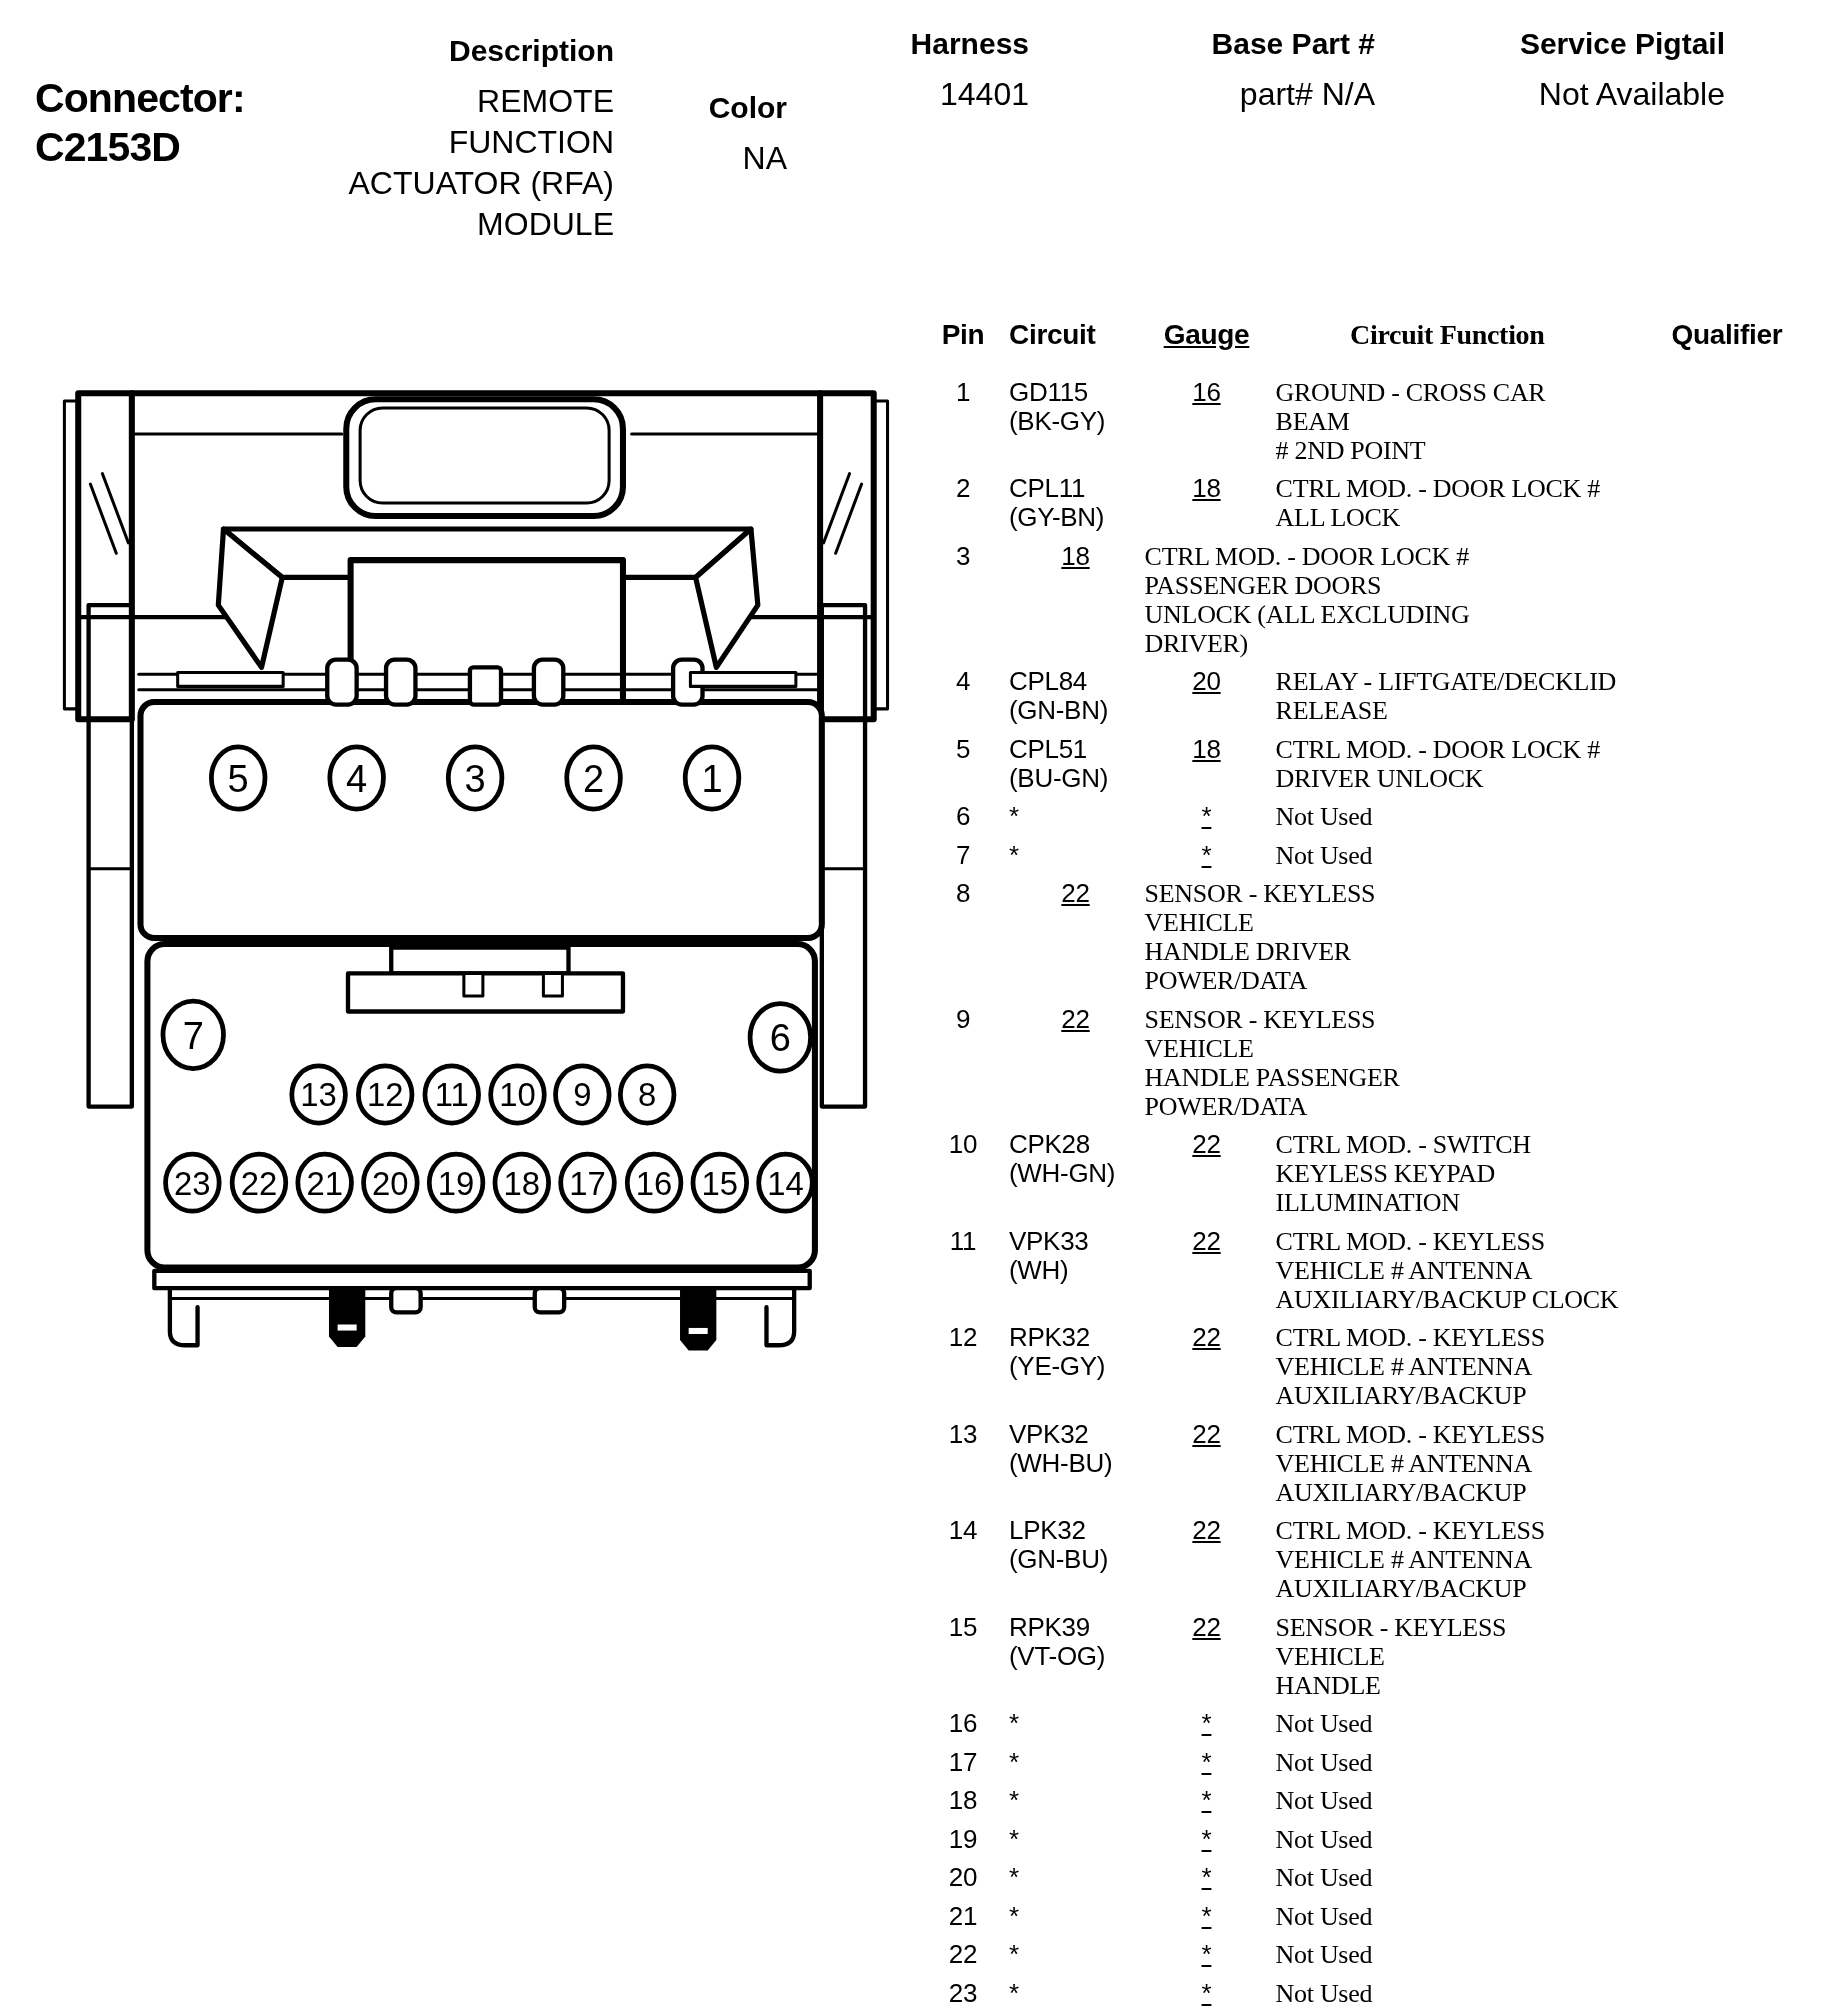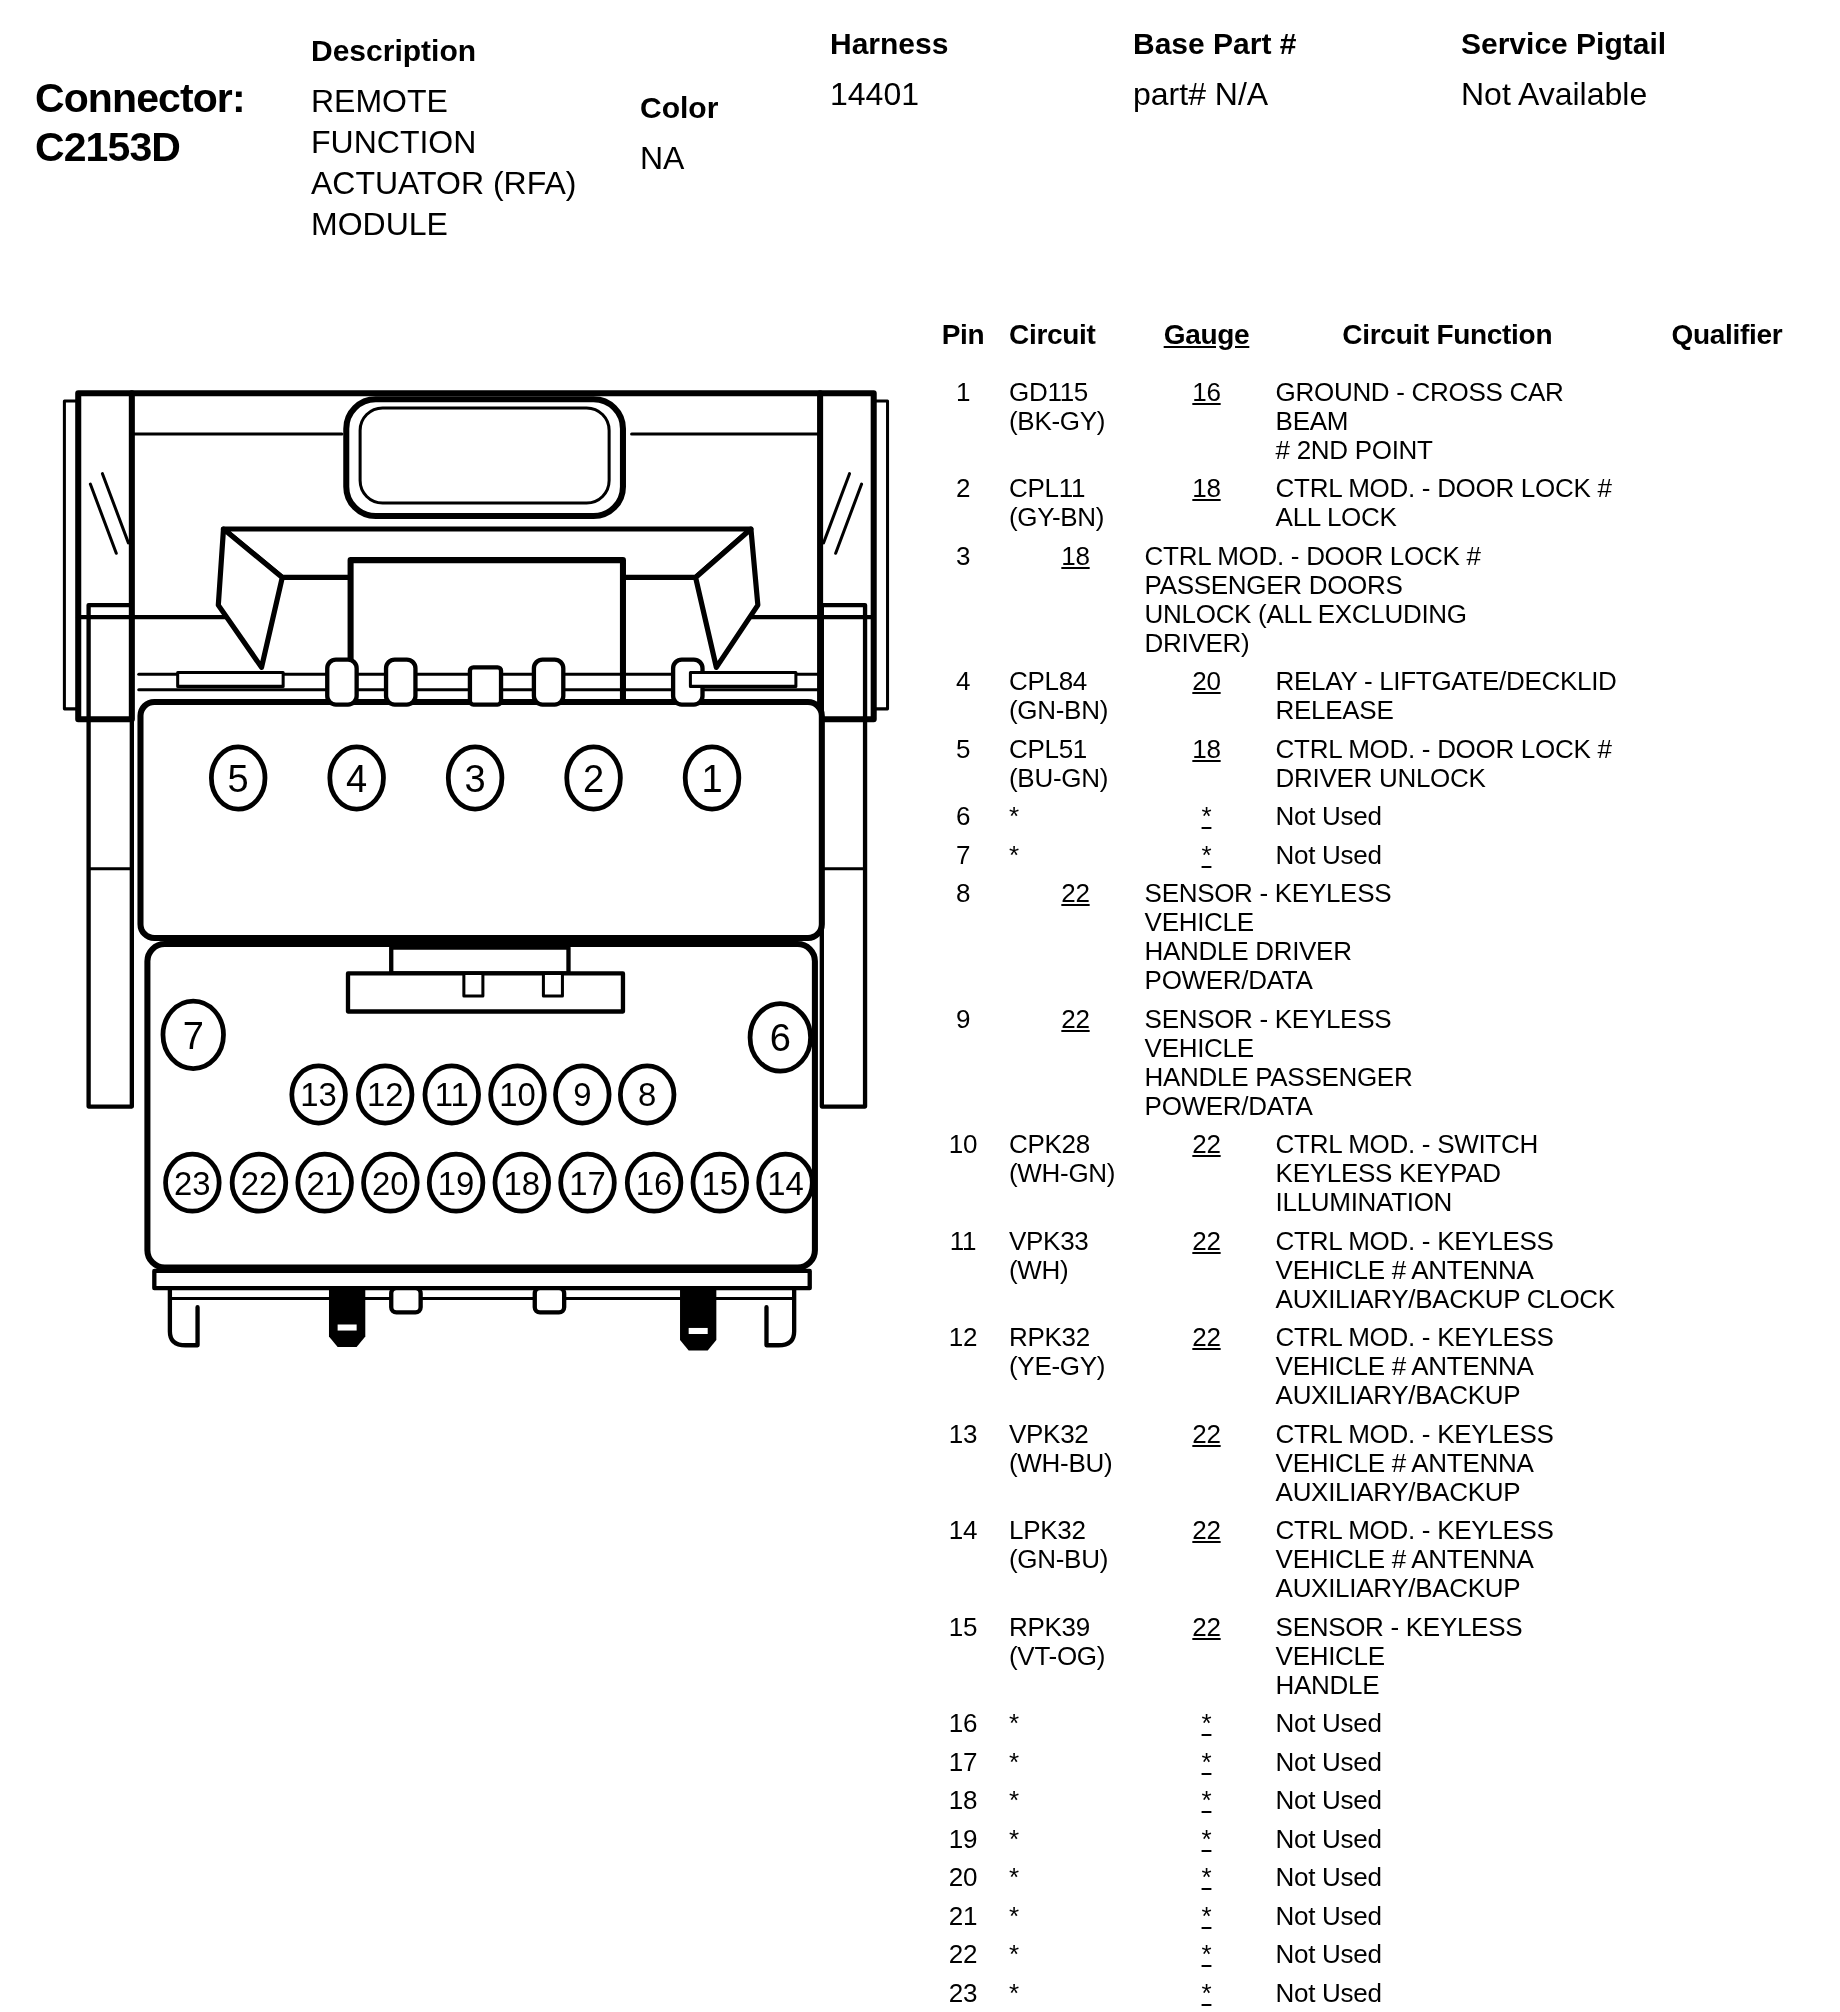--- a/index.html
+++ b/index.html
@@ -10,7 +10,7 @@
   .abs{position:absolute;}
   
   .connector-title{font-weight:bold;font-size:41px;line-height:49px;letter-spacing:-0.9px;}
-  .hcol{text-align:left;}
+  .hcol{text-align:right;}
   .hlabel{font-weight:bold;font-size:30px;line-height:35px;}
   .hval{font-size:32px;line-height:41px;margin-top:13px;}
   

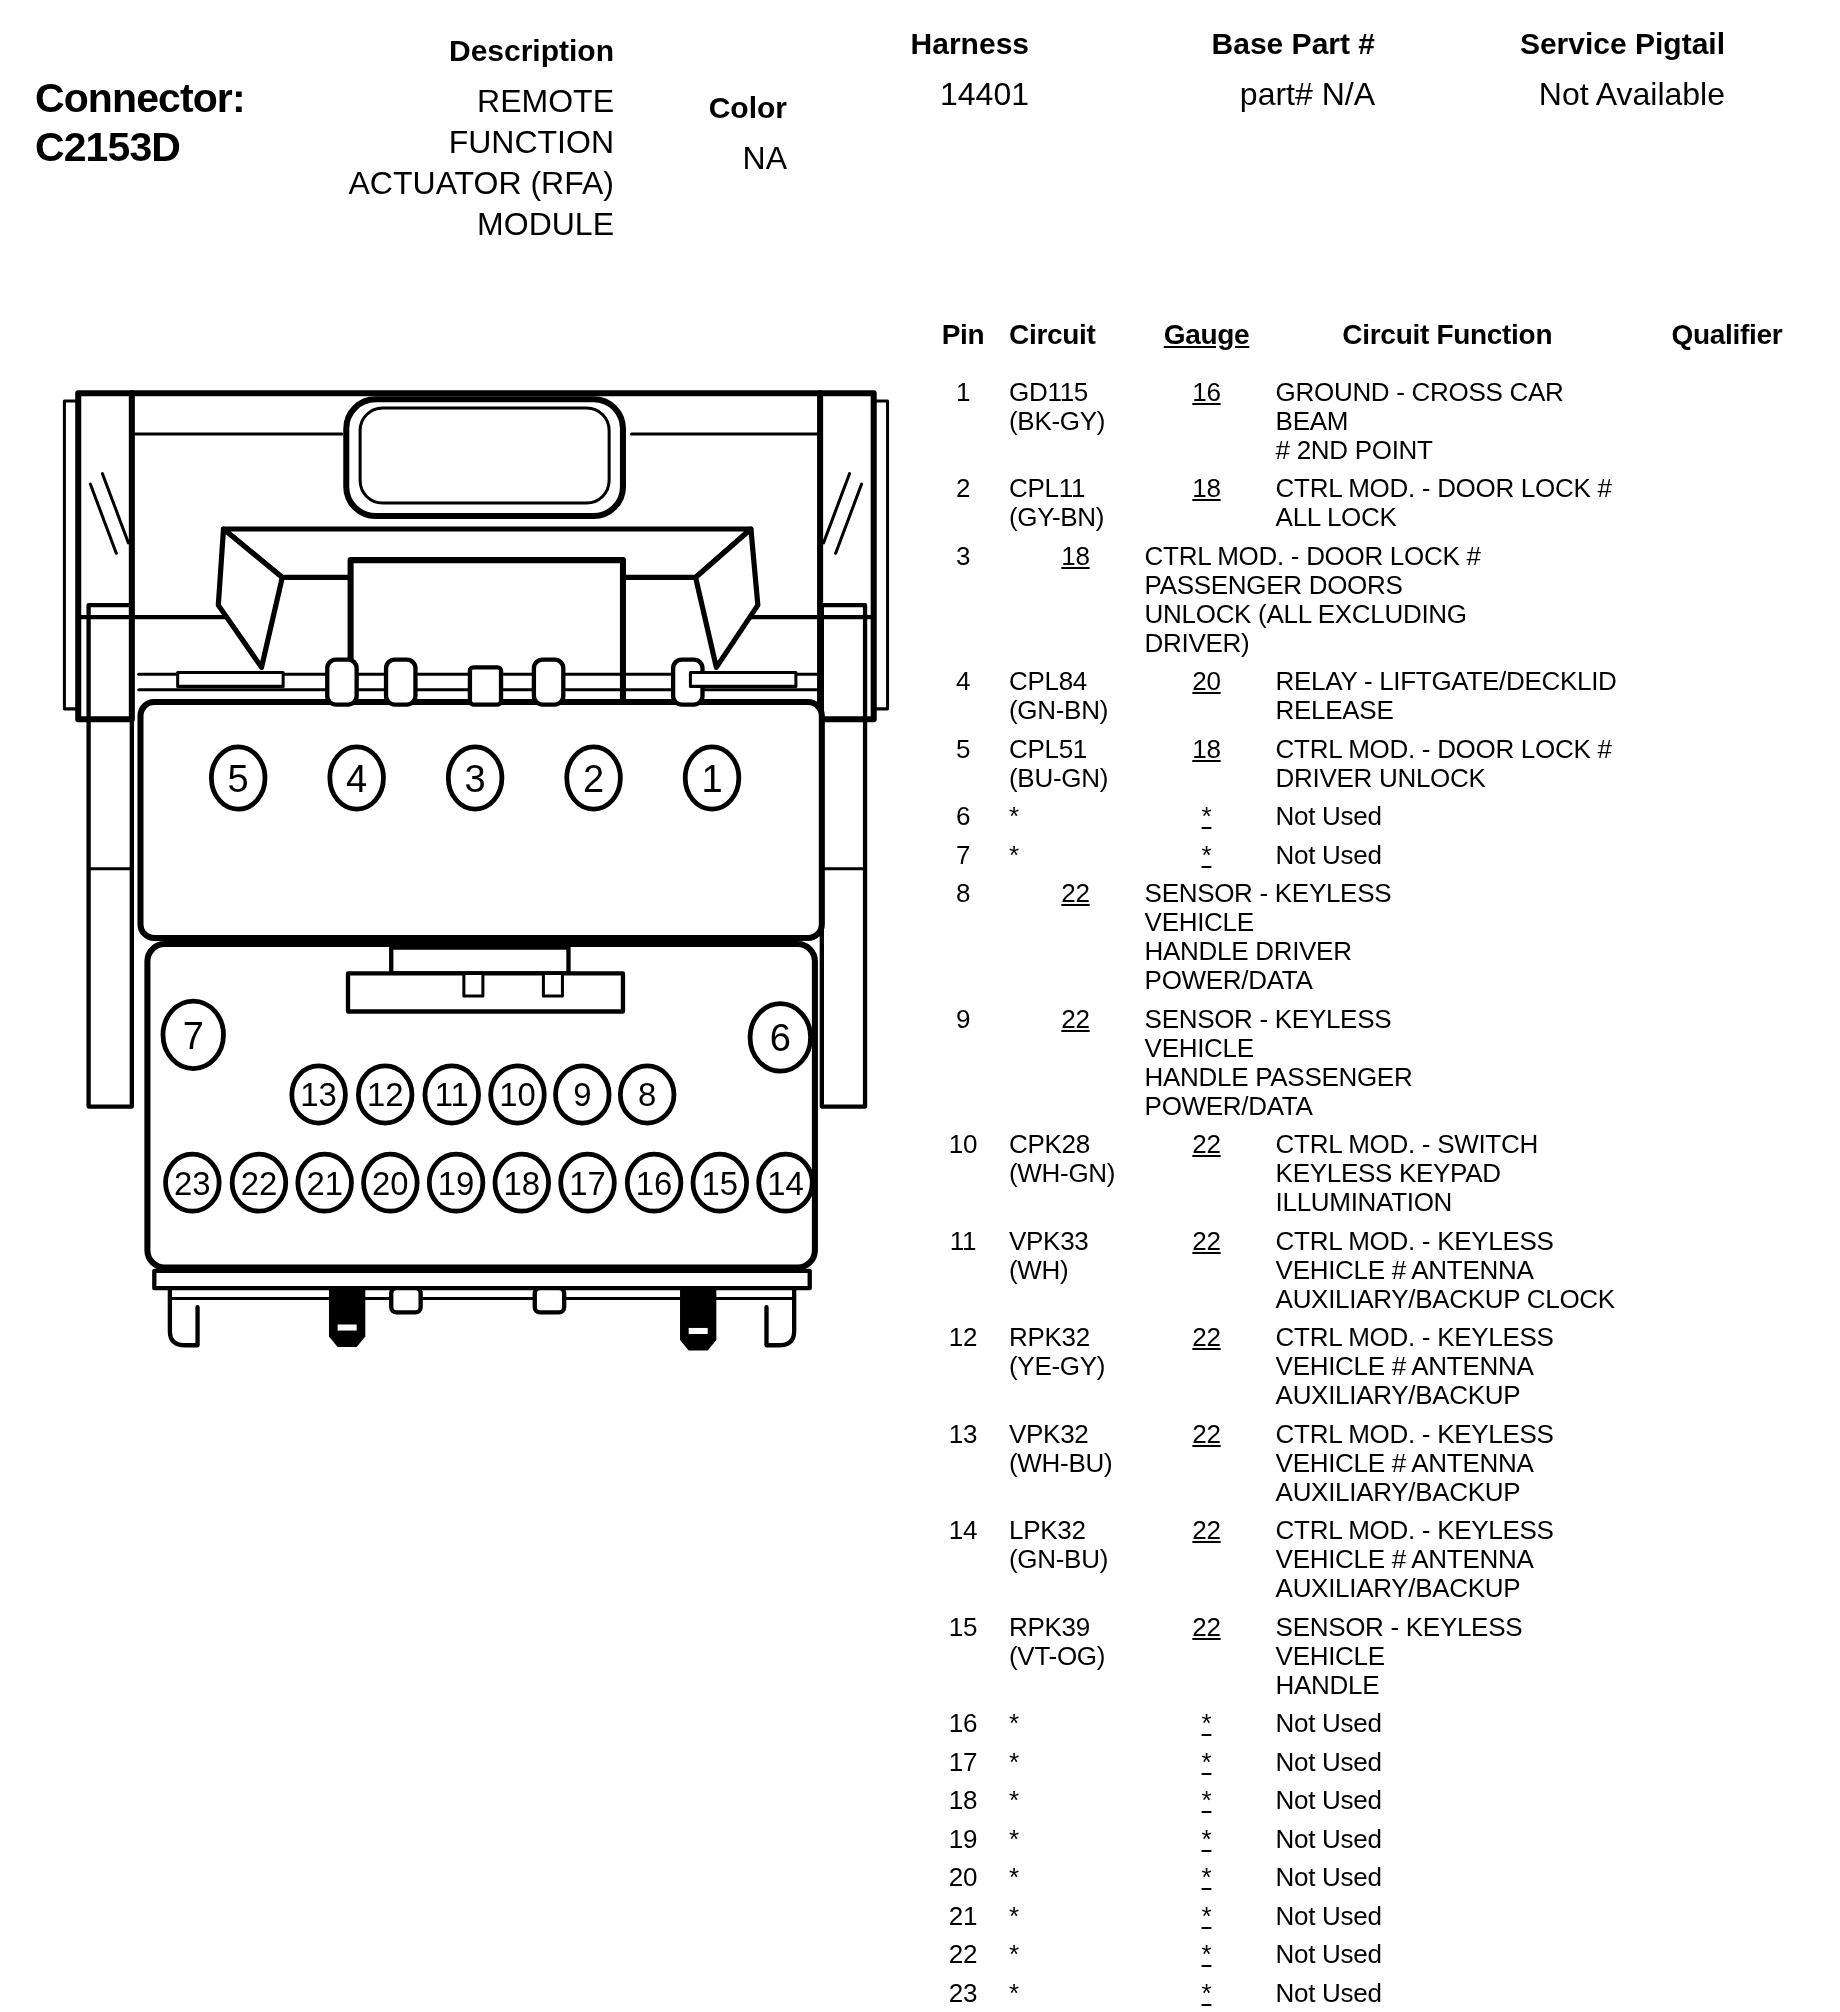--- a/index.html
+++ b/index.html
@@ -20,7 +20,7 @@
   .c-pin{width:92px;text-align:center;}
   .c-circuit{width:131px;text-align:left;}
   .c-gauge{width:133px;text-align:center;text-decoration:underline;}
-  .c-func{width:346px;text-align:left;padding-left:2.6px;box-sizing:border-box;}
+  .c-func{width:346px;text-align:left;padding-left:2.6px;box-sizing:border-box;font-family:Liberation Serif, serif;}
   .c-qual{width:216px;text-align:center;}
   .thead{margin-bottom:28.5px;}
   .thead .tcell{font-weight:bold;font-size:28px;}

